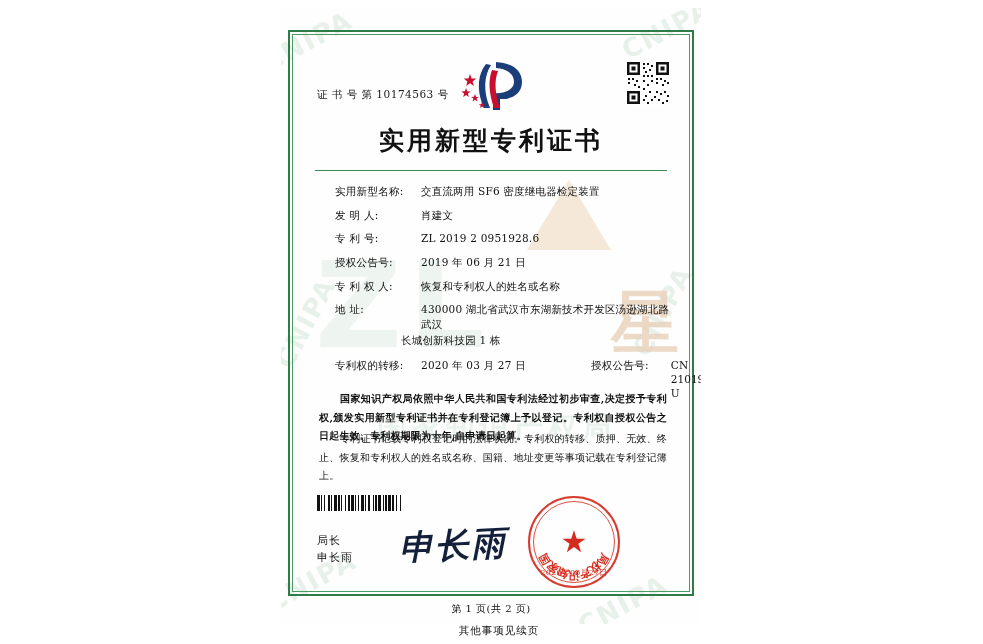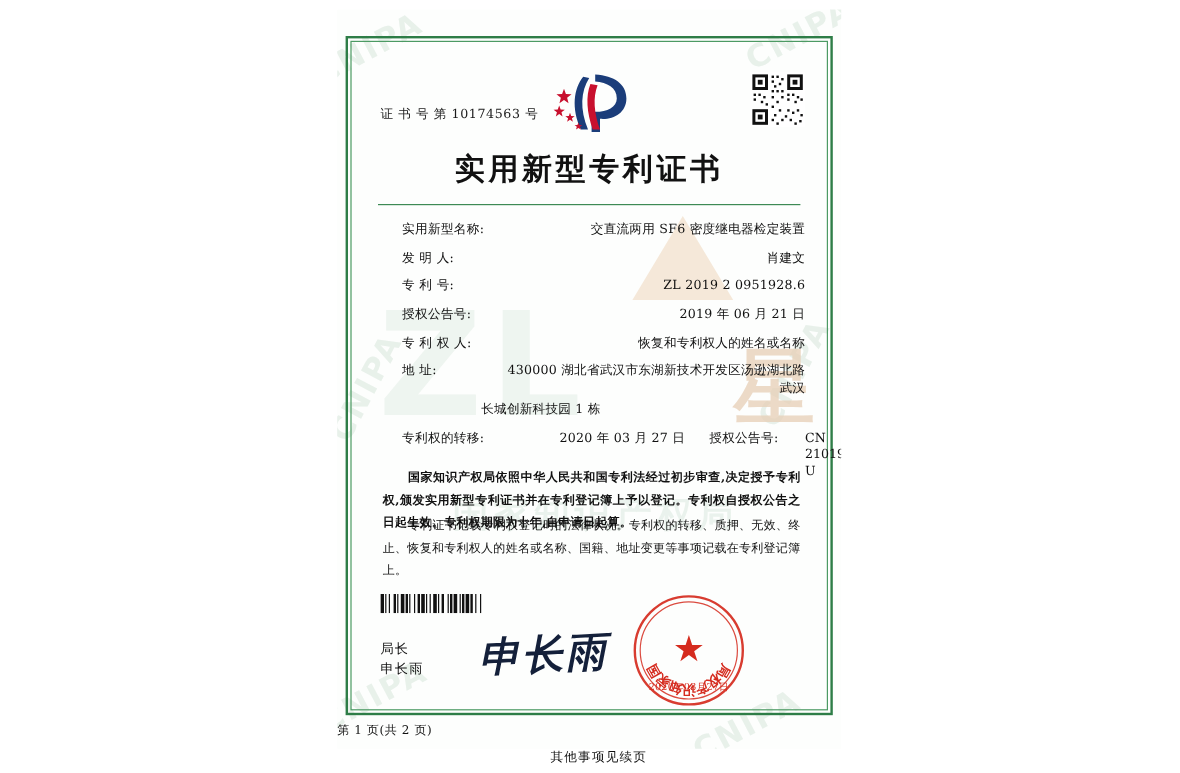--- a/index.html
+++ b/index.html
@@ -172,7 +172,6 @@
   .row .val {
     flex: 1;
     letter-spacing: .2px;
-    text-align: right;
   }
   .row .val2 {
     margin-left: 22px;

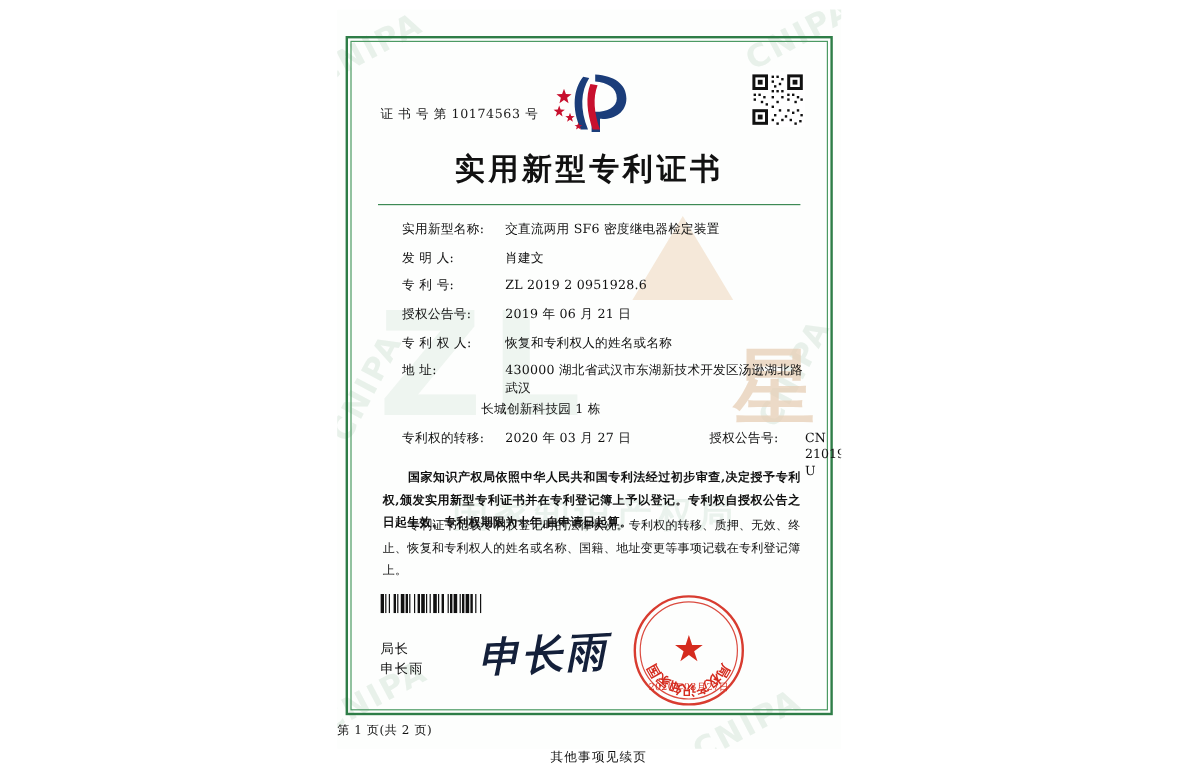--- a/index.html
+++ b/index.html
@@ -310,6 +310,7 @@
     left: 0;
     right: 0;
     top: 594px;
+    text-align: center;
     font-family: "DejaVu Serif", serif;
     font-size: 10px;
     color: #111;

